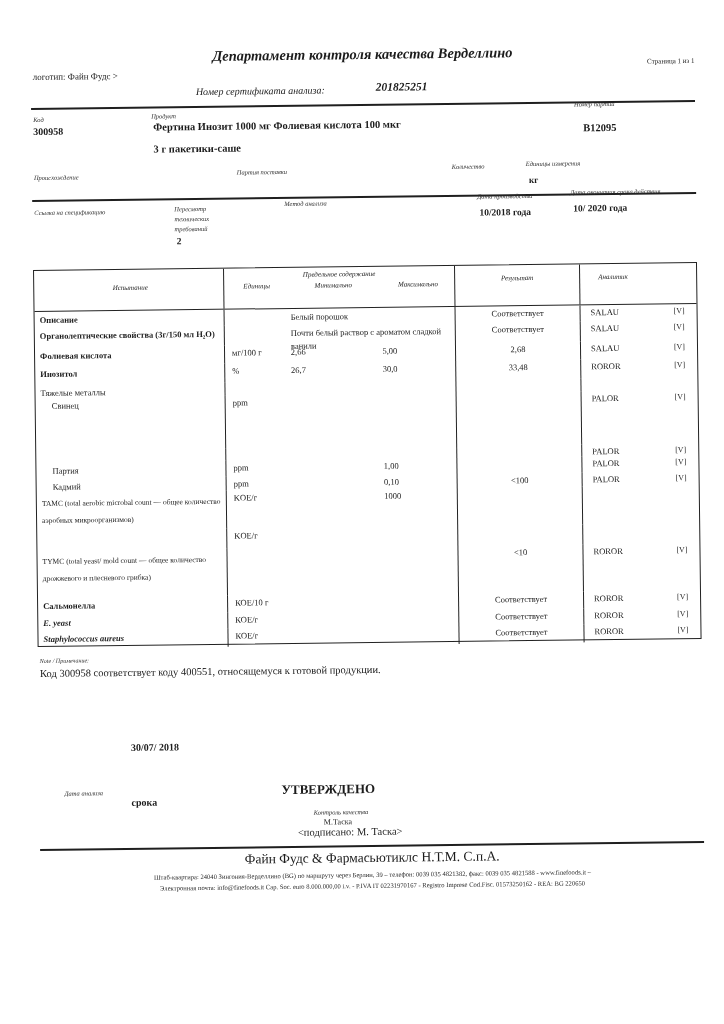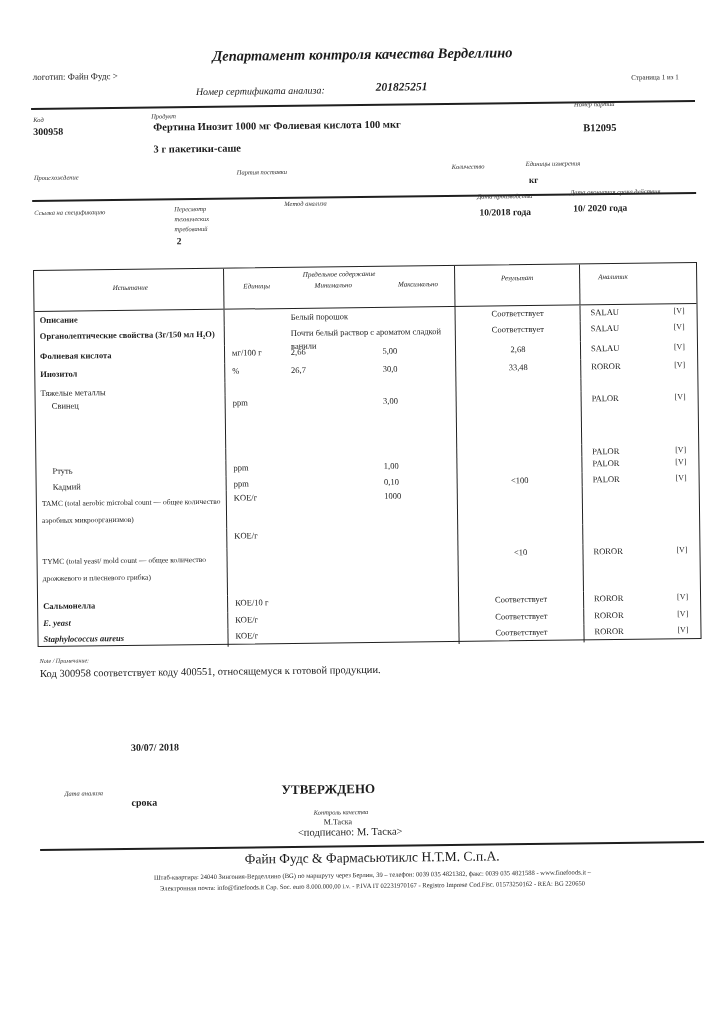--- a/index.html
+++ b/index.html
@@ -53,7 +53,7 @@
 
     <div class="abs title">Департамент контроля качества Верделлино</div>
     <div class="abs" style="left:2px;top:68px;font-size:9px;">логотип: Файн Фудс &gt;</div>
-    <div class="abs" style="right:16px;top:61px;font-size:7px;margin-top:16px;">Страница 1 из 1</div>
+    <div class="abs" style="right:0;top:61px;font-size:7px;">Страница 1 из 1</div>
     <div class="abs ital" style="left:165px;top:84px;font-size:10px;">Номер сертификата анализа:</div>
     <div class="abs bold ital" style="left:345px;top:81px;font-size:11.5px;">201825251</div>
     <div class="hr" style="top:104px;"></div>

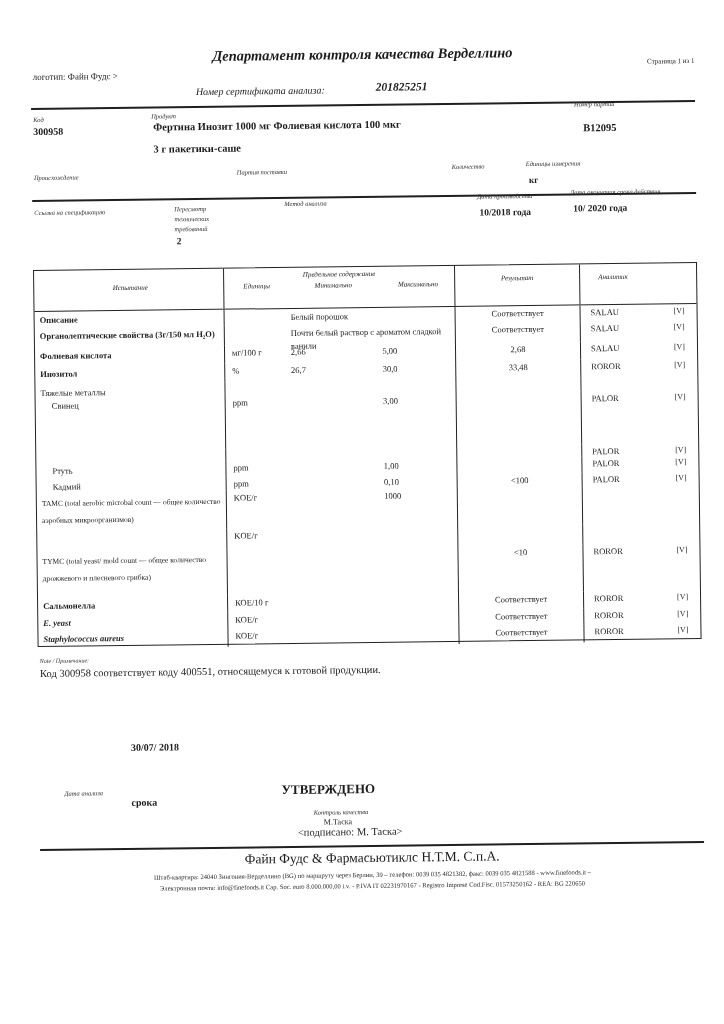--- a/index.html
+++ b/index.html
@@ -163,7 +163,6 @@
             <div class="c2">
               <div class="sub-unit">ppm</div>
               <div class="sub-min"></div>
-              <div class="sub-max">3,00</div>
             </div>
             <div class="c3"></div>
             <div class="c4">

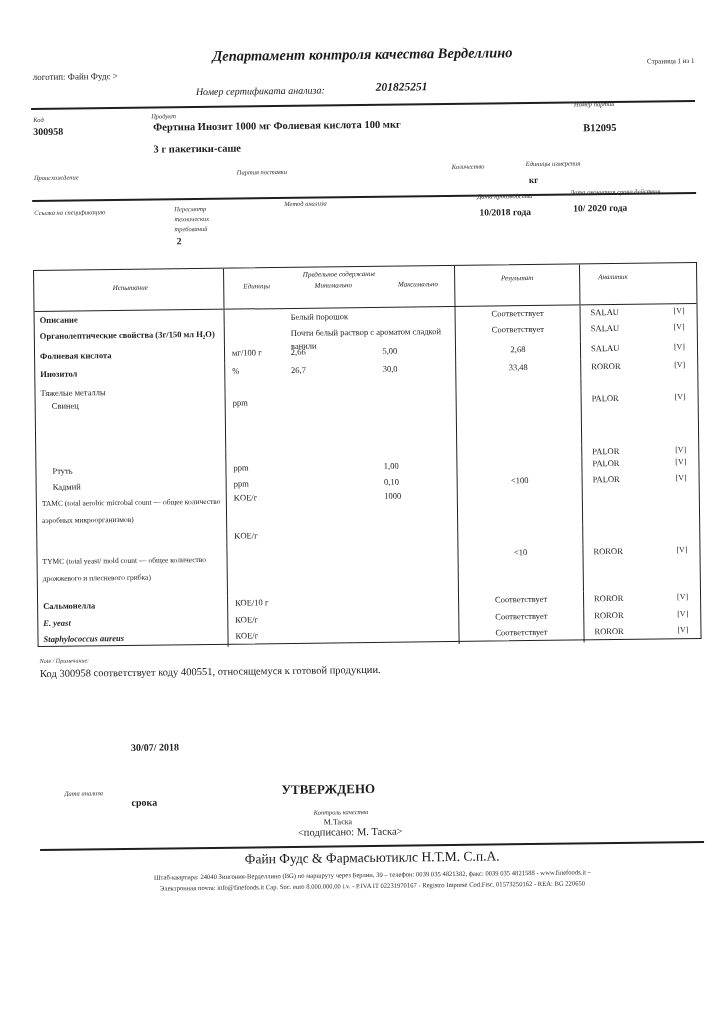--- a/index.html
+++ b/index.html
@@ -184,7 +184,7 @@
             </div>
           </div>
           <div class="trow r-ind" style="height: 16px;">
-            <div class="c1"><span class="rowname">Ртуть</span></div>
+            <div class="c1"><span class="rowname">Партия</span></div>
             <div class="c2">
               <div class="sub-unit">ppm</div>
               <div class="sub-min"></div>

